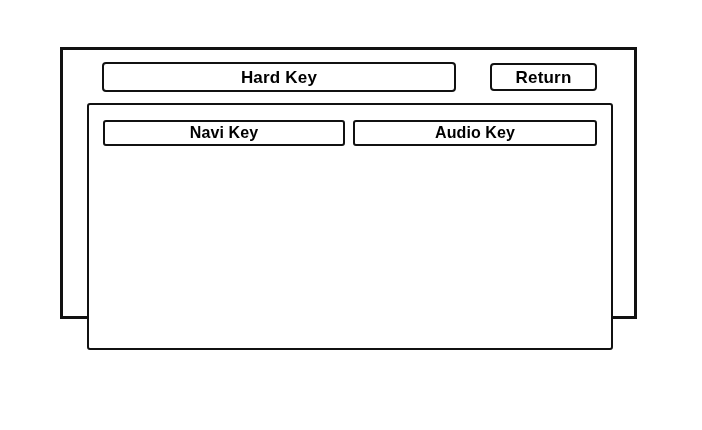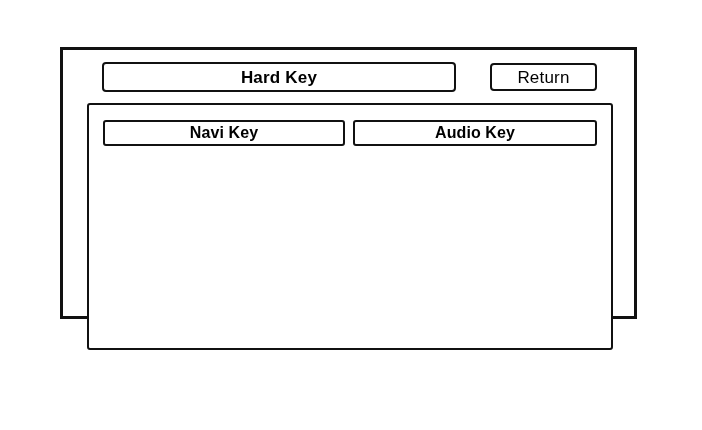--- a/index.html
+++ b/index.html
@@ -69,7 +69,7 @@
     width: 107px;  
     height: 28px;
     font-size: 17px;
-    font-weight: normal;
+    font-weight: bold;
     letter-spacing: 0.2px;
   }
 

